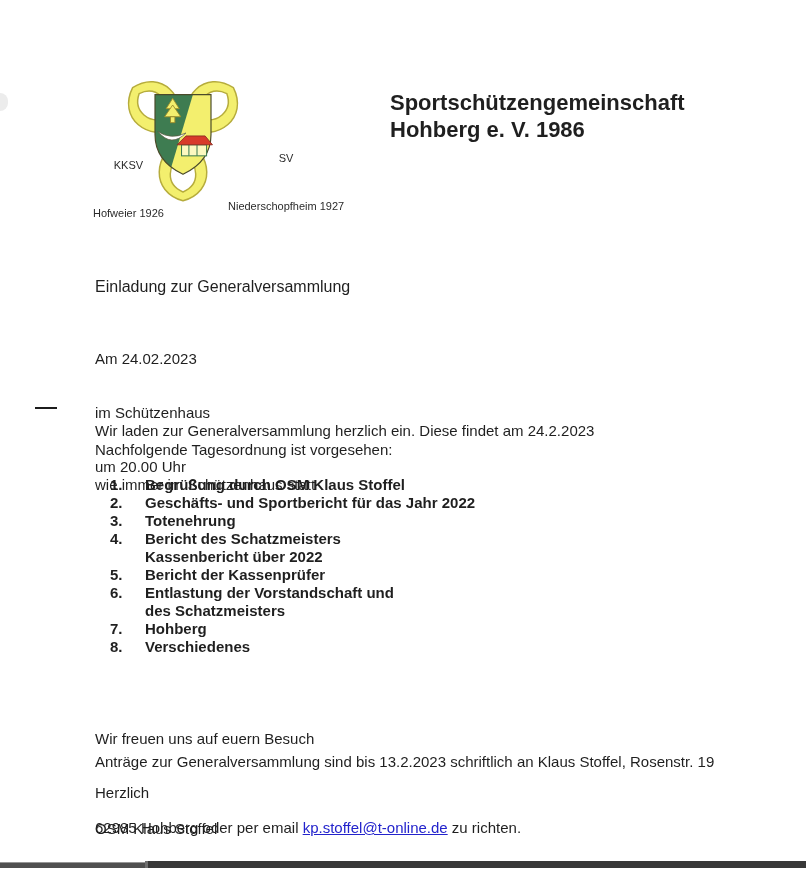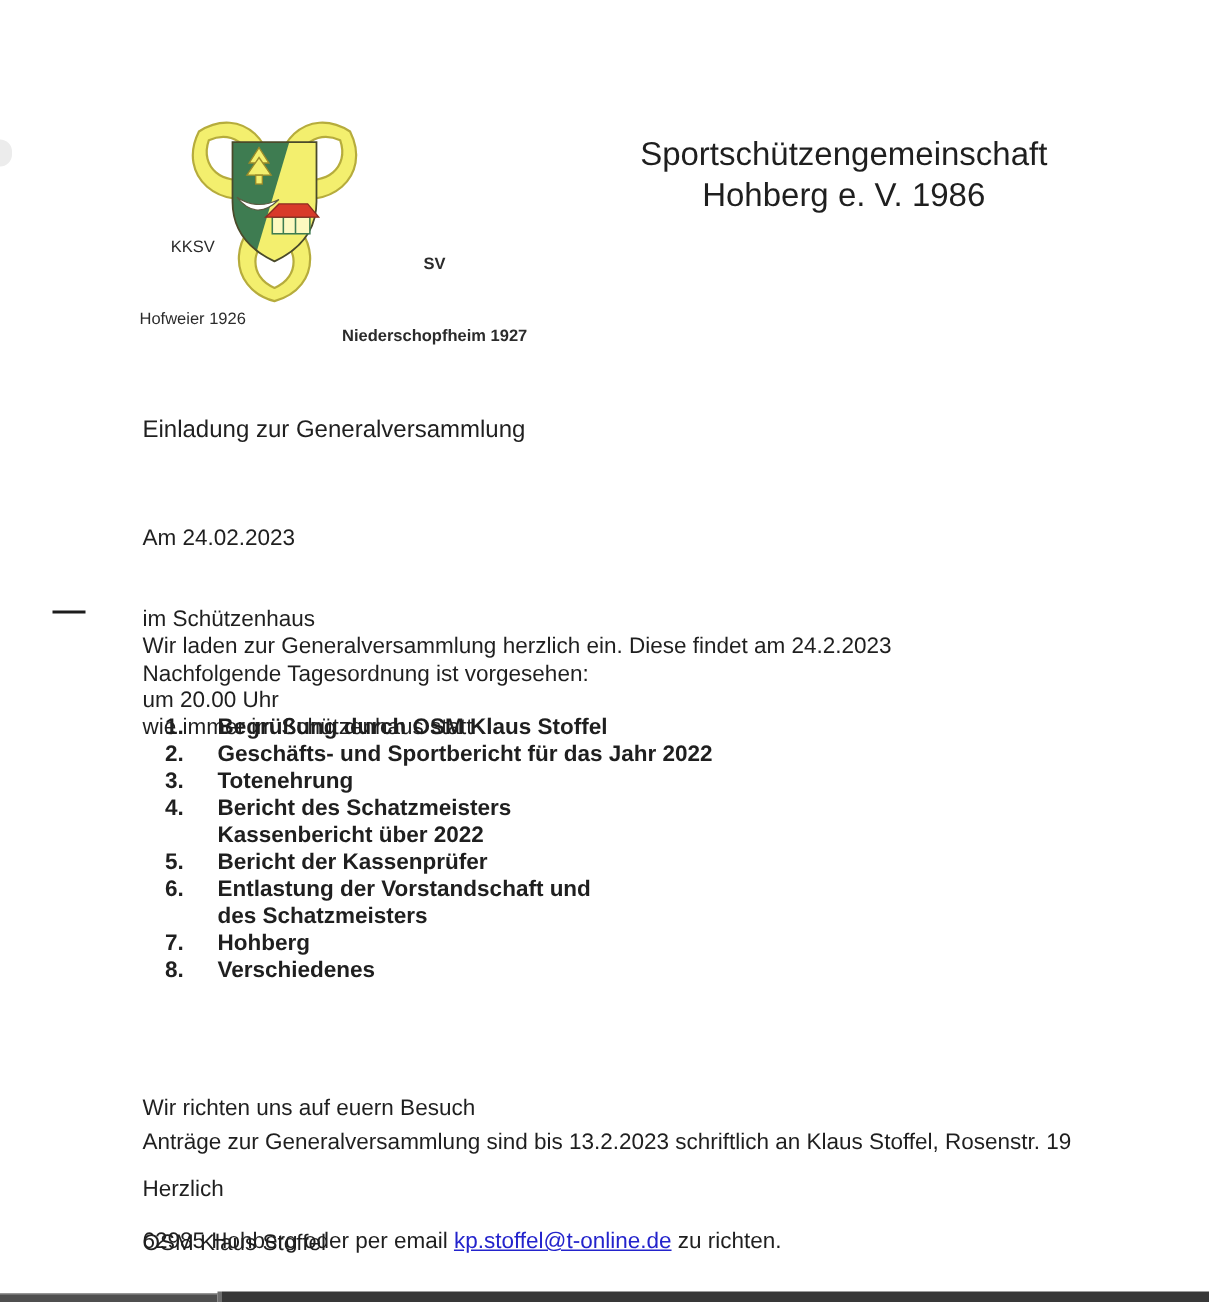--- a/index.html
+++ b/index.html
@@ -15,8 +15,8 @@
   .bold{font-weight:normal;}
   .body-text{font-size:15px;line-height:18px;white-space:pre;}
   .title-block{
-    left:390px;top:89px;width:345px;text-align:center;
-    font-size:22px;line-height:27px;font-weight:normal;letter-spacing:0px;
+    left:390px;top:89px;width:345px;text-align:left;
+    font-size:22px;line-height:27px;font-weight:bold;letter-spacing:0px;
   }
   .org-label{font-size:11px;line-height:16px;color:#2b2b2b;white-space:pre;text-align:center;}
   .subject{left:95px;top:277px;font-size:16px;line-height:19px;}

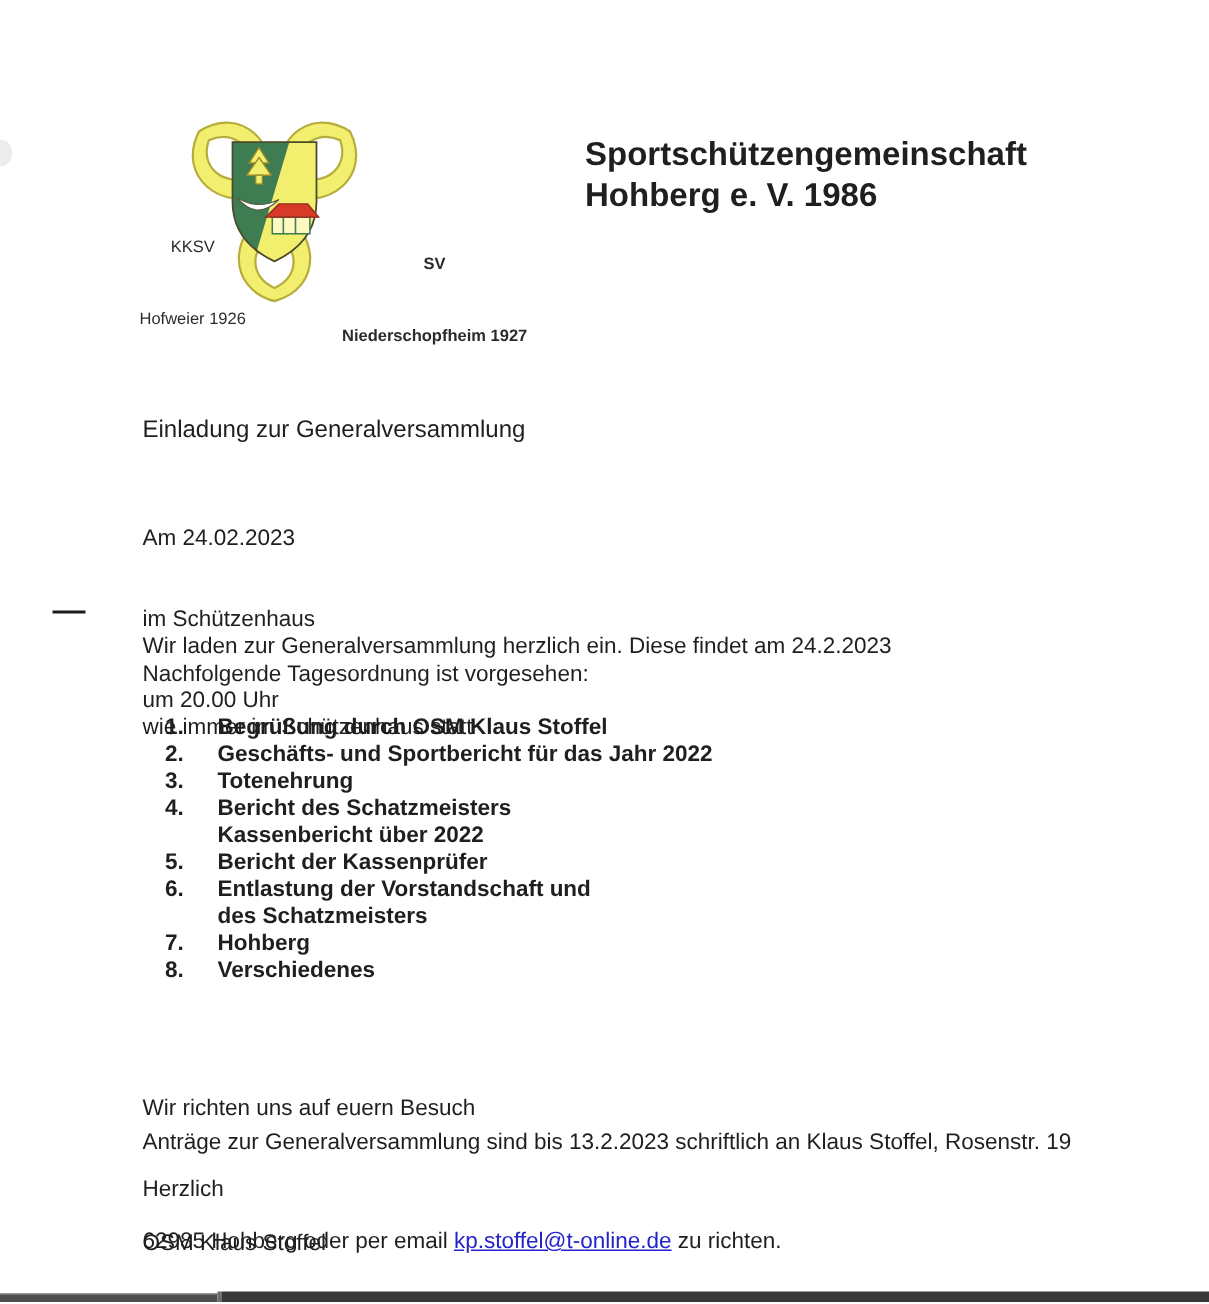--- a/index.html
+++ b/index.html
@@ -86,7 +86,7 @@
     <div>KKSV</div>
     <div>Hofweier 1926</div>
   </div>
-  <div class="abs org-label" style="left:228px;top:136px;font-weight:bold;">
+  <div class="abs org-label" style="left:228px;top:118px;">
     <div>SV</div>
     <div>Niederschopfheim 1927</div>
   </div>

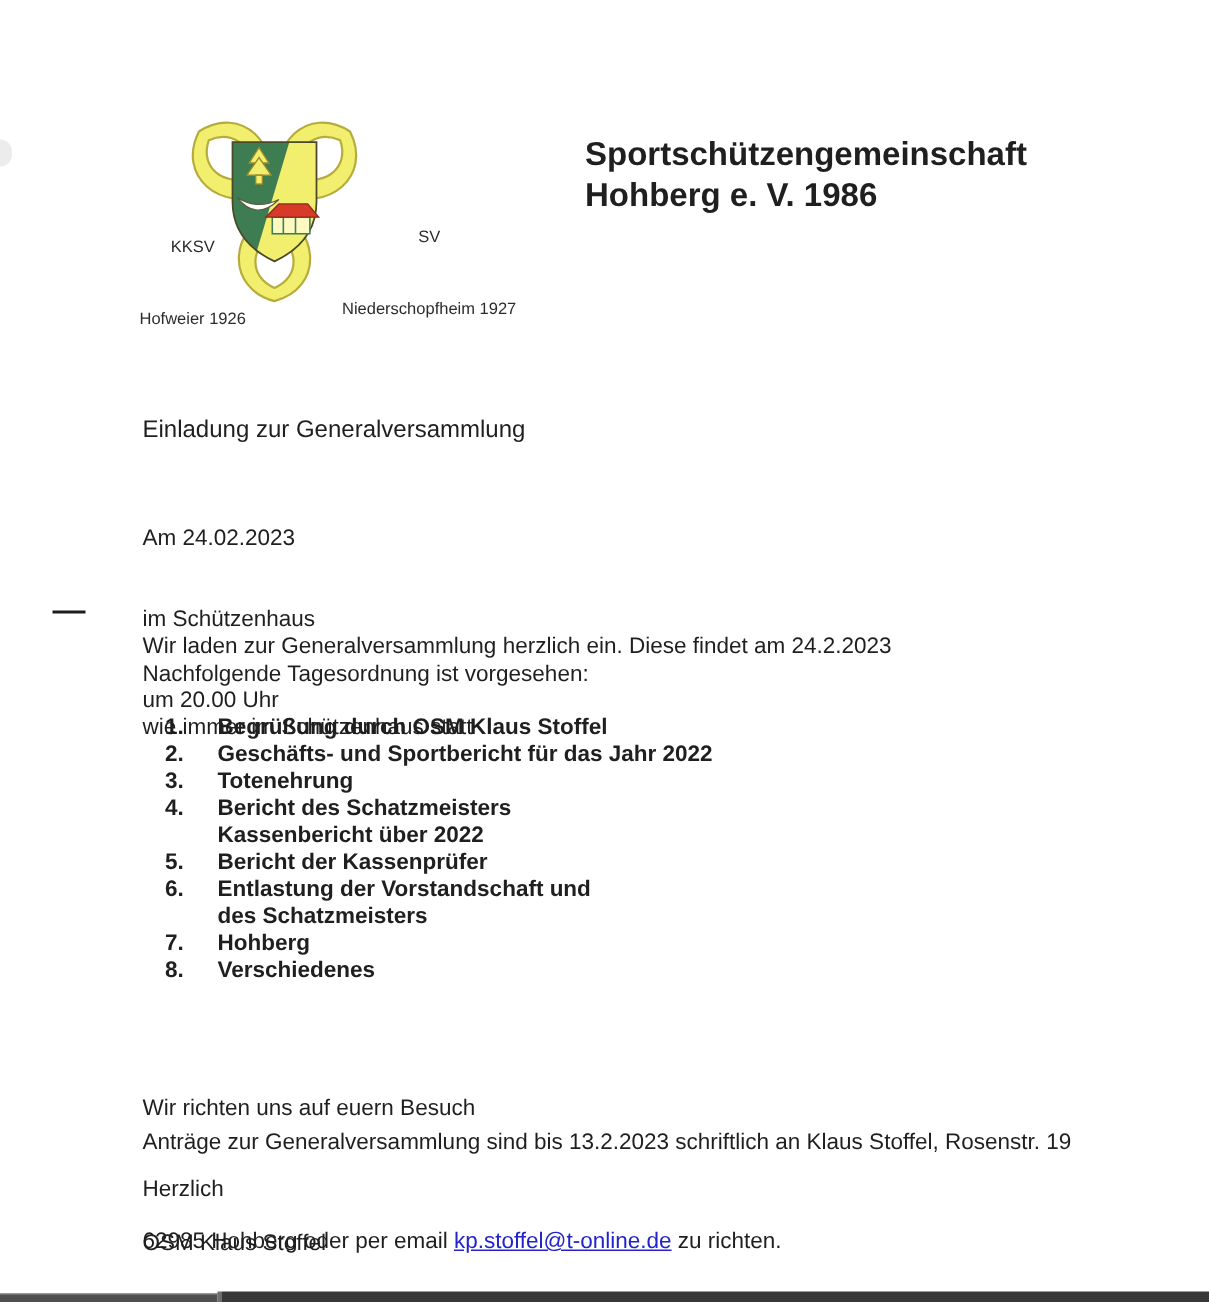--- a/index.html
+++ b/index.html
@@ -159,7 +159,7 @@
     <div><span>62985 Hohberg oder per email </span><a class="email-link">kp.stoffel@t-online.de</a><span> zu richten.</span></div>
   </div>
 
-  <div class="abs body-text besuch">Wir richten uns auf euern Besuch</div>
+  <div class="abs body-text besuch">Wir freuen uns auf euern Besuch</div>
   <div class="abs body-text herzlich">Herzlich</div>
   <div class="abs body-text signature">OSM Klaus Stoffel</div>
 

